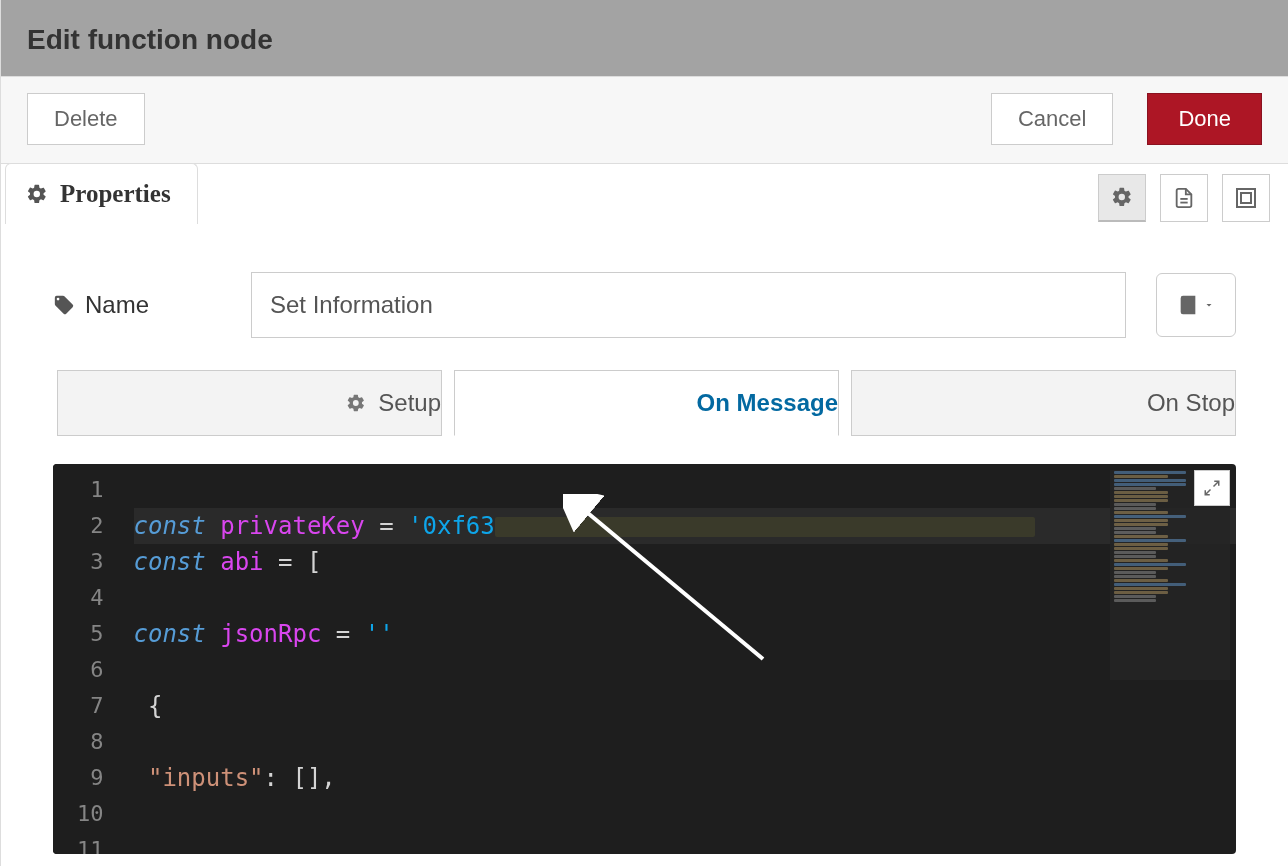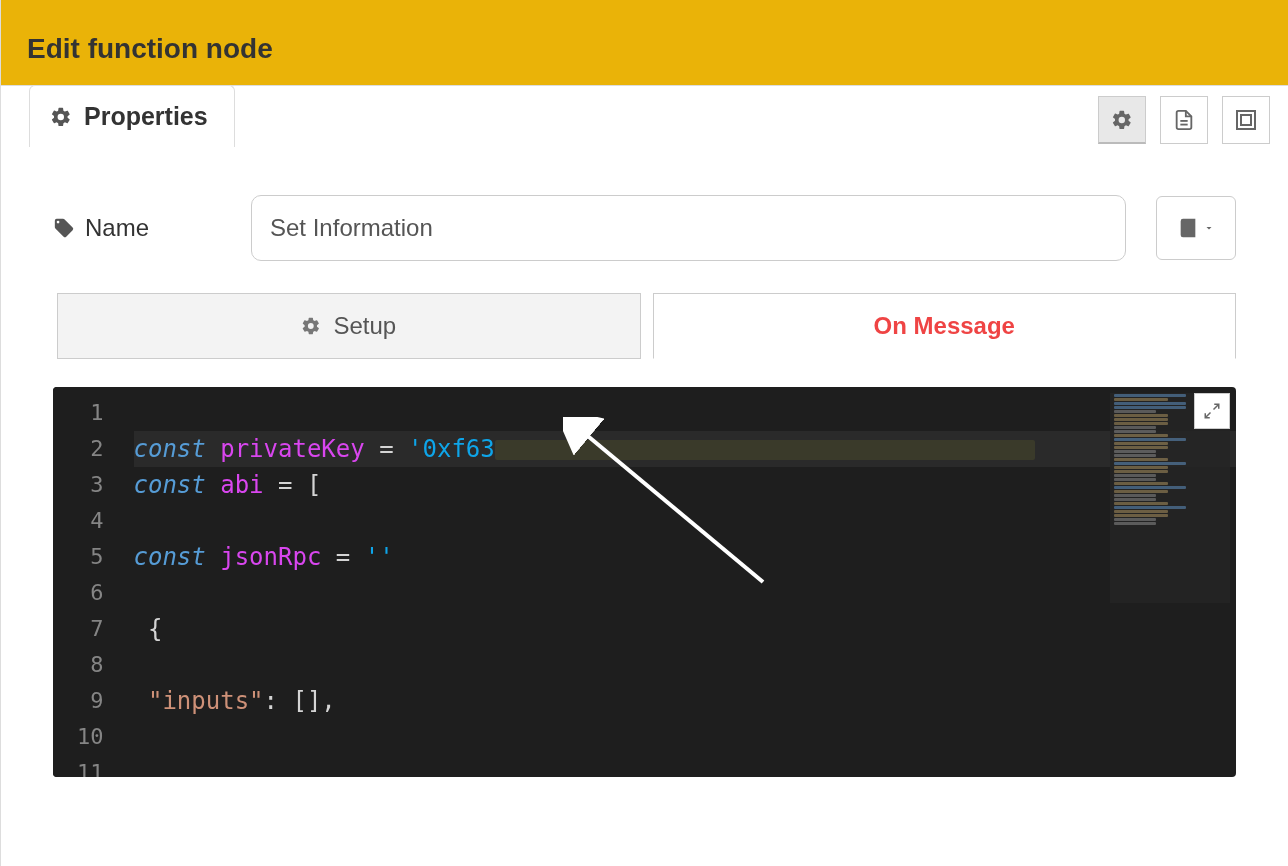--- a/index.html
+++ b/index.html
@@ -5,7 +5,7 @@
 * { box-sizing: border-box; margin: 0; padding: 0; }
 body { font-family: -apple-system, BlinkMacSystemFont, "Segoe UI", Helvetica, Arial, sans-serif; background: #fff; width: 1288px; height: 866px; overflow: hidden; }
 .panel { border-left: 1px solid #ddd; height: 100%; }
-.header { padding: 33px 26px 20px 26px; border-bottom: 1px solid #ddd; background: #eab308; }
+.header { padding: 24px 26px 20px 26px; border-bottom: 1px solid #ddd; background: #a3a3a3; }
 .header-title { font-size: 28px; font-weight: 700; color: #333; }
 .button-row { padding: 16px 26px 18px 26px; display: flex; align-items: center; background: #f7f7f7; border-bottom: 1px solid #ddd; }
 .btn { font-size: 22px; padding: 12px 26px; border: 1px solid #ccc; background: #fff; color: #666; cursor: pointer; font-family: inherit; }

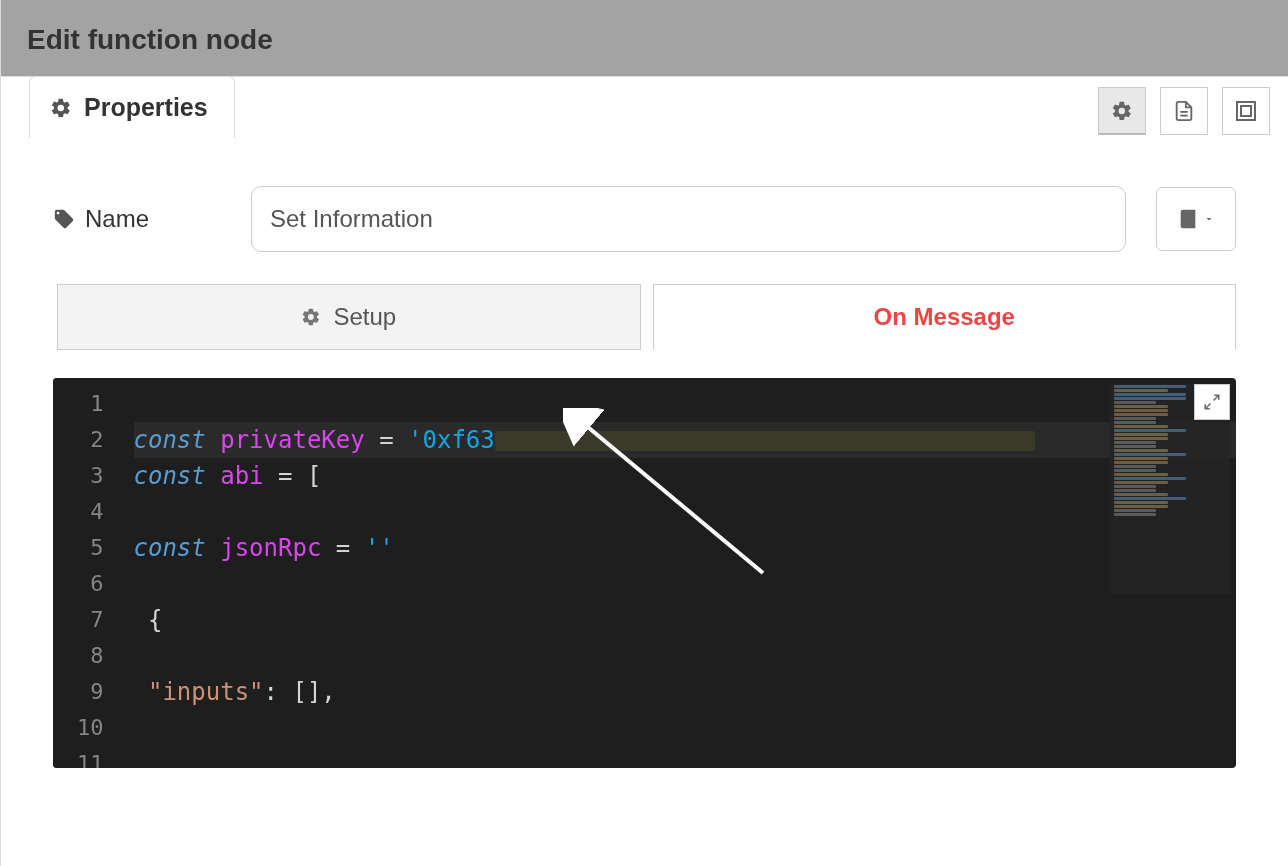--- a/index.html
+++ b/index.html
@@ -54,6 +54,13 @@
     <div class="header-title">Edit function node</div>
   </div>
 
+  <div class="button-row">
+    <button class="btn">Delete</button>
+    <div class="spacer"></div>
+    <button class="btn">Cancel</button>
+    <div class="gap"></div>
+    <button class="btn btn-done">Done</button>
+  </div>
 
   <div class="tabs-main">
     <div class="tab-main">

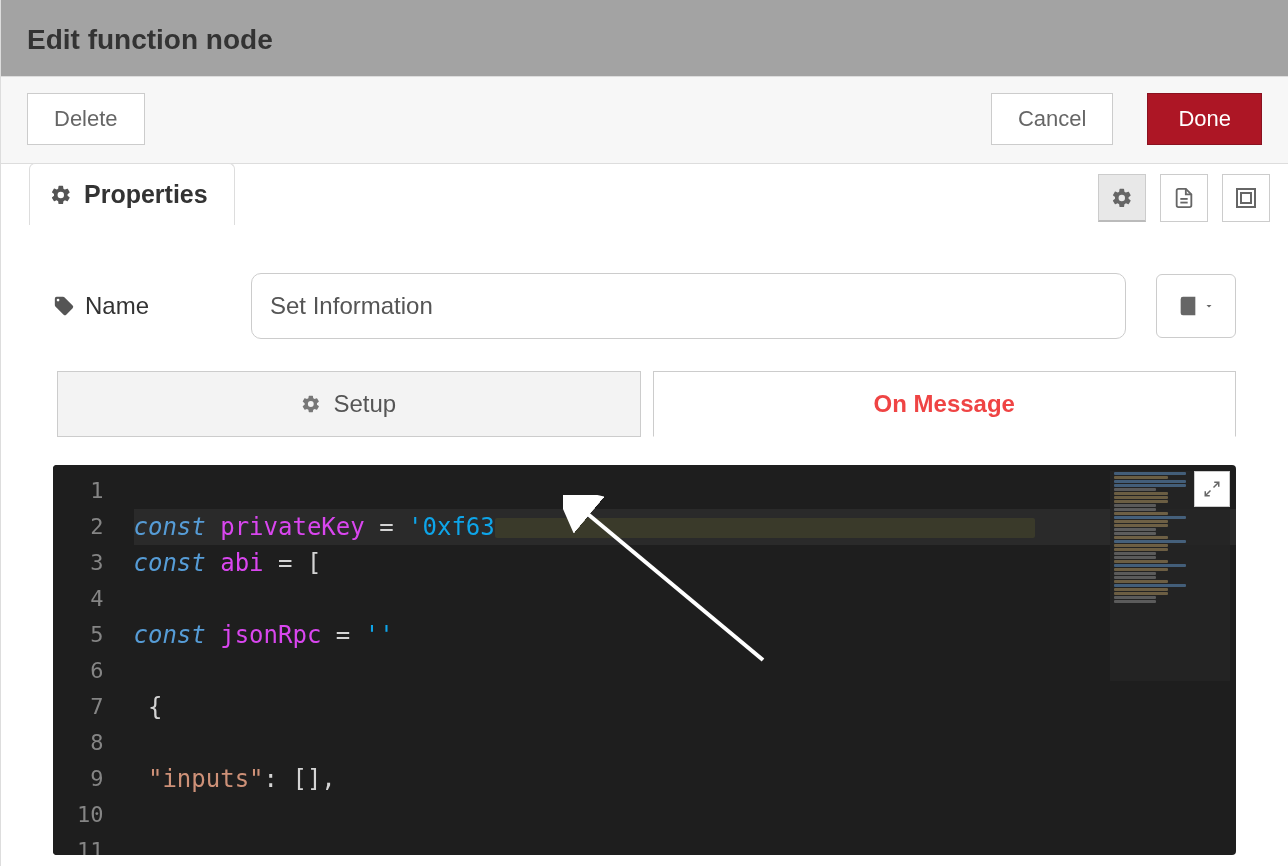--- a/index.html
+++ b/index.html
@@ -12,7 +12,7 @@
 .btn-done { background: #ad1625; color: #fff; border: 1px solid #8a1220; padding: 12px 30px; }
 .spacer { flex: 1; }
 .gap { width: 34px; }
-.tabs-main { display: flex; align-items: stretch; padding: 0 0 0 28px; position: relative; margin-top: -1px; }
+.tabs-main { display: flex; align-items: stretch; padding: 0 0 0 4px; position: relative; margin-top: -1px; font-family: Liberation Serif, serif; }
 .tab-main { padding: 16px 26px 16px 20px; font-size: 25px; font-weight: 700; color: #333; border: 1px solid #ddd; border-bottom: none; background: #fff; display: flex; align-items: center; gap: 12px; border-top-left-radius: 6px; border-top-right-radius: 6px; margin-top: 0; }
 .icon-btn-group { margin-left: auto; display: flex; gap: 14px; padding: 8px 18px 0 0; align-items: center; }
 .icon-btn { width: 48px; height: 48px; border: 1px solid #ccc; display: flex; align-items: center; justify-content: center; cursor: pointer; color: #666; background: #fff; }

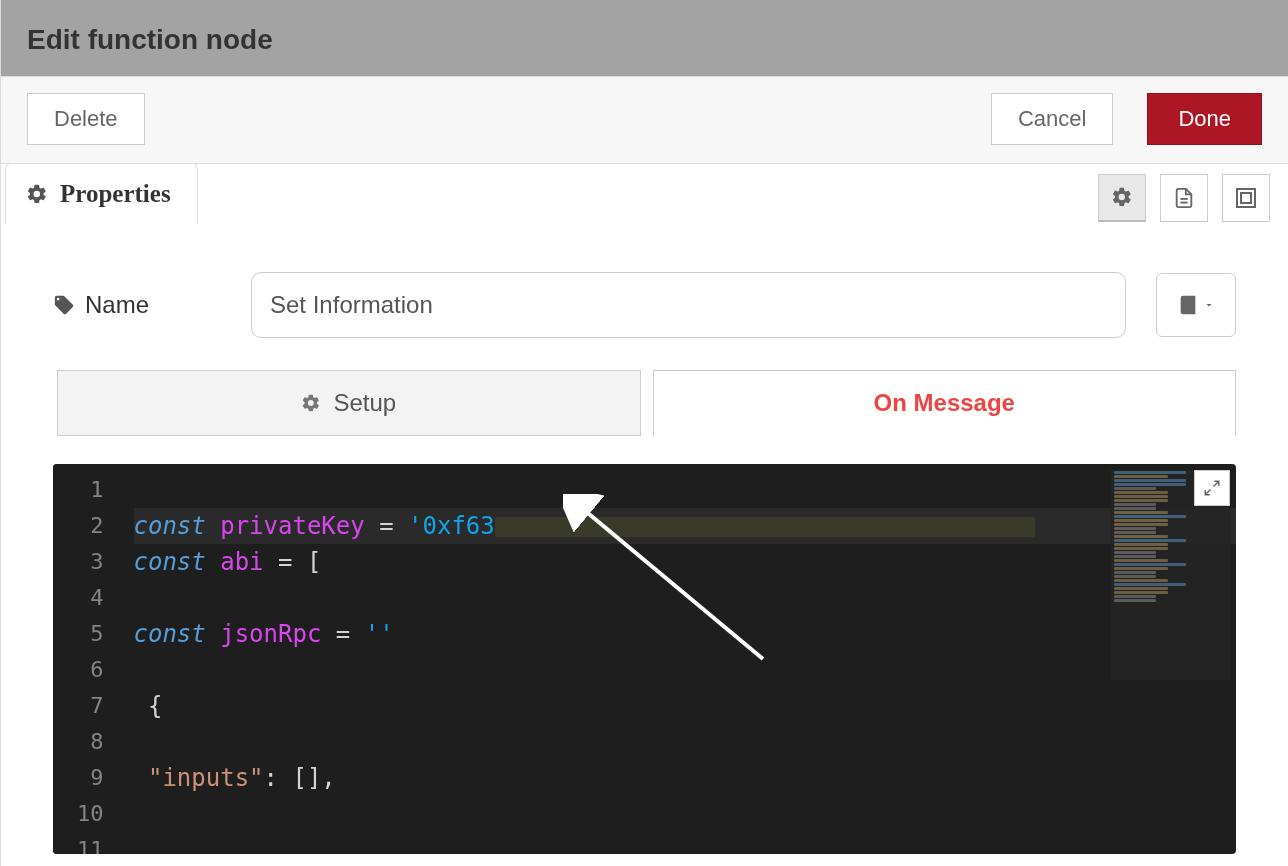--- a/index.html
+++ b/index.html
@@ -20,7 +20,7 @@
 .content { padding: 48px 52px 0 52px; }
 .name-row { display: flex; align-items: center; gap: 18px; }
 .name-label { font-size: 24px; color: #333; display: flex; align-items: center; gap: 10px; min-width: 180px; }
-.name-input { flex: 1; font-size: 24px; padding: 18px 18px; border: 1px solid #ccc; border-radius: 10px; color: #555; font-family: inherit; }
+.name-input { flex: 1; font-size: 24px; padding: 18px 18px; border: 1px solid #ccc; border-radius: 0; color: #555; font-family: inherit; }
 .book-btn { width: 80px; height: 64px; border: 1px solid #ccc; border-radius: 6px; display: flex; align-items: center; justify-content: center; gap: 4px; cursor: pointer; color: #666; margin-left: 12px; }
 .code-tabs { display: flex; gap: 12px; margin-top: 32px; padding-left: 4px; }
 .code-tab { padding: 18px 0; border: 1px solid #ccc; font-size: 24px; color: #555; display: flex; align-items: center; justify-content: center; gap: 12px; cursor: pointer; background: #f3f3f3; flex: 1; text-align: center; }

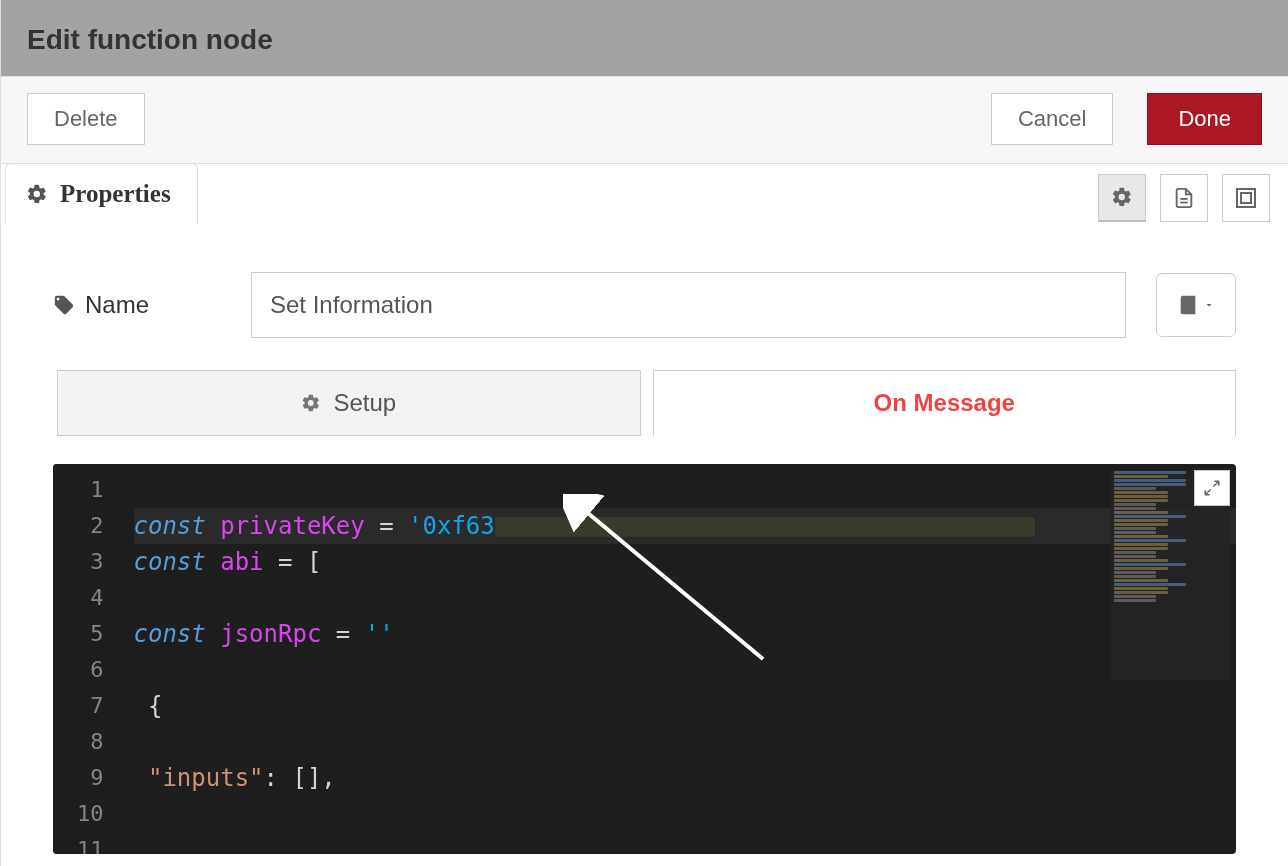--- a/index.html
+++ b/index.html
@@ -23,7 +23,7 @@
 .name-input { flex: 1; font-size: 24px; padding: 18px 18px; border: 1px solid #ccc; border-radius: 0; color: #555; font-family: inherit; }
 .book-btn { width: 80px; height: 64px; border: 1px solid #ccc; border-radius: 6px; display: flex; align-items: center; justify-content: center; gap: 4px; cursor: pointer; color: #666; margin-left: 12px; }
 .code-tabs { display: flex; gap: 12px; margin-top: 32px; padding-left: 4px; }
-.code-tab { padding: 18px 0; border: 1px solid #ccc; font-size: 24px; color: #555; display: flex; align-items: center; justify-content: center; gap: 12px; cursor: pointer; background: #f3f3f3; flex: 1; text-align: center; }
+.code-tab { padding: 18px 0; border: 1px solid #ccc; font-size: 24px; color: #555; display: flex; align-items: center; justify-content: flex-end; gap: 12px; cursor: pointer; background: #f3f3f3; flex: 1; text-align: center; }
 .code-tab.active { background: #fff; font-weight: 700; color: #ef4444; border-bottom: 1px solid #fff; position: relative; z-index: 2; }
 .editor-wrap { position: relative; margin-top: 28px; border-radius: 4px; overflow: hidden; }
 .editor { background: #1e1e1e; color: #d4d4d4; font-family: "Menlo", "Consolas", monospace; font-size: 24px; line-height: 36px; display: flex; height: 390px; position: relative; }

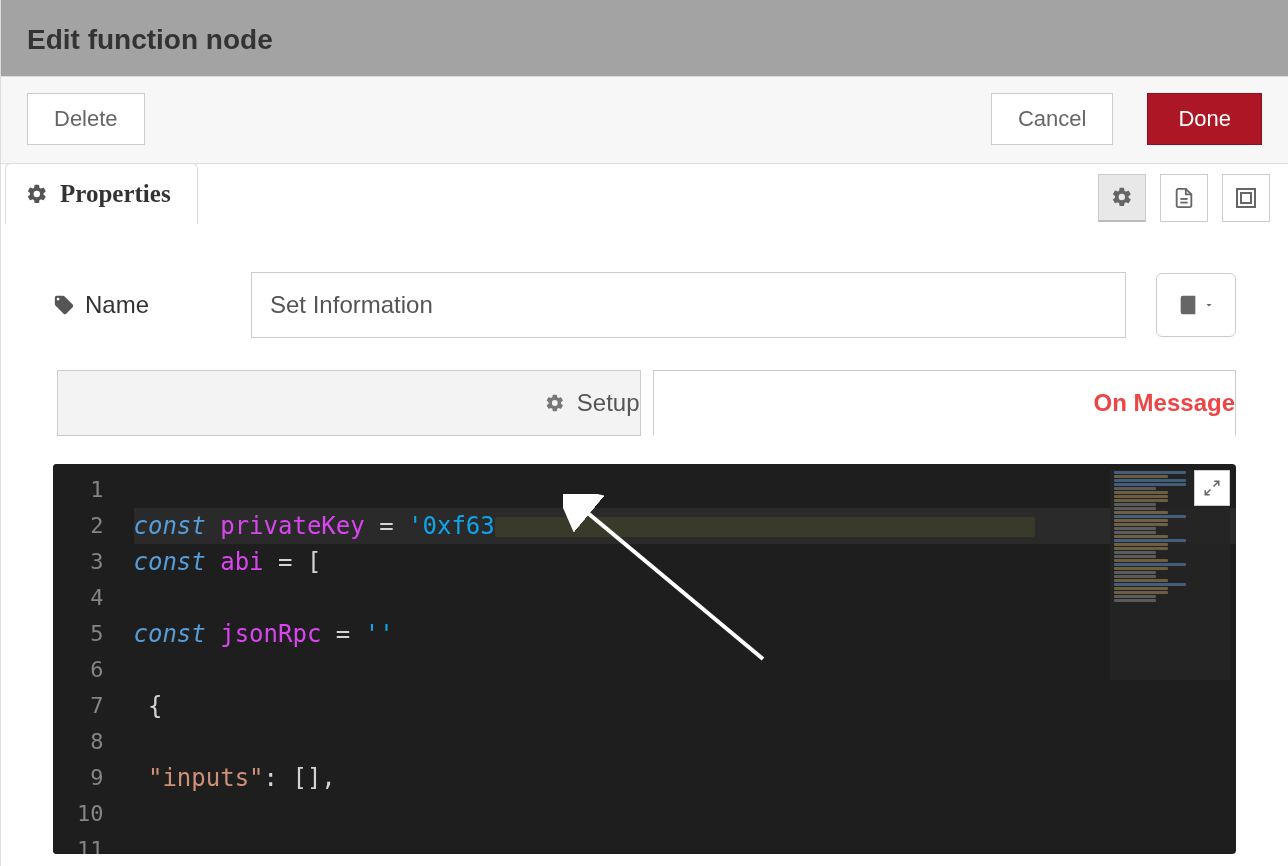--- a/index.html
+++ b/index.html
@@ -24,7 +24,7 @@
 .book-btn { width: 80px; height: 64px; border: 1px solid #ccc; border-radius: 6px; display: flex; align-items: center; justify-content: center; gap: 4px; cursor: pointer; color: #666; margin-left: 12px; }
 .code-tabs { display: flex; gap: 12px; margin-top: 32px; padding-left: 4px; }
 .code-tab { padding: 18px 0; border: 1px solid #ccc; font-size: 24px; color: #555; display: flex; align-items: center; justify-content: flex-end; gap: 12px; cursor: pointer; background: #f3f3f3; flex: 1; text-align: center; }
-.code-tab.active { background: #fff; font-weight: 700; color: #ef4444; border-bottom: 1px solid #fff; position: relative; z-index: 2; }
+.code-tab.active { background: #fff; font-weight: 700; color: #0369a1; border-bottom: 1px solid #fff; position: relative; z-index: 2; }
 .editor-wrap { position: relative; margin-top: 28px; border-radius: 4px; overflow: hidden; }
 .editor { background: #1e1e1e; color: #d4d4d4; font-family: "Menlo", "Consolas", monospace; font-size: 24px; line-height: 36px; display: flex; height: 390px; position: relative; }
 .gutter { background: #1e1e1e; color: #858585; text-align: right; padding: 8px 18px 8px 24px; user-select: none; font-size: 22px; }

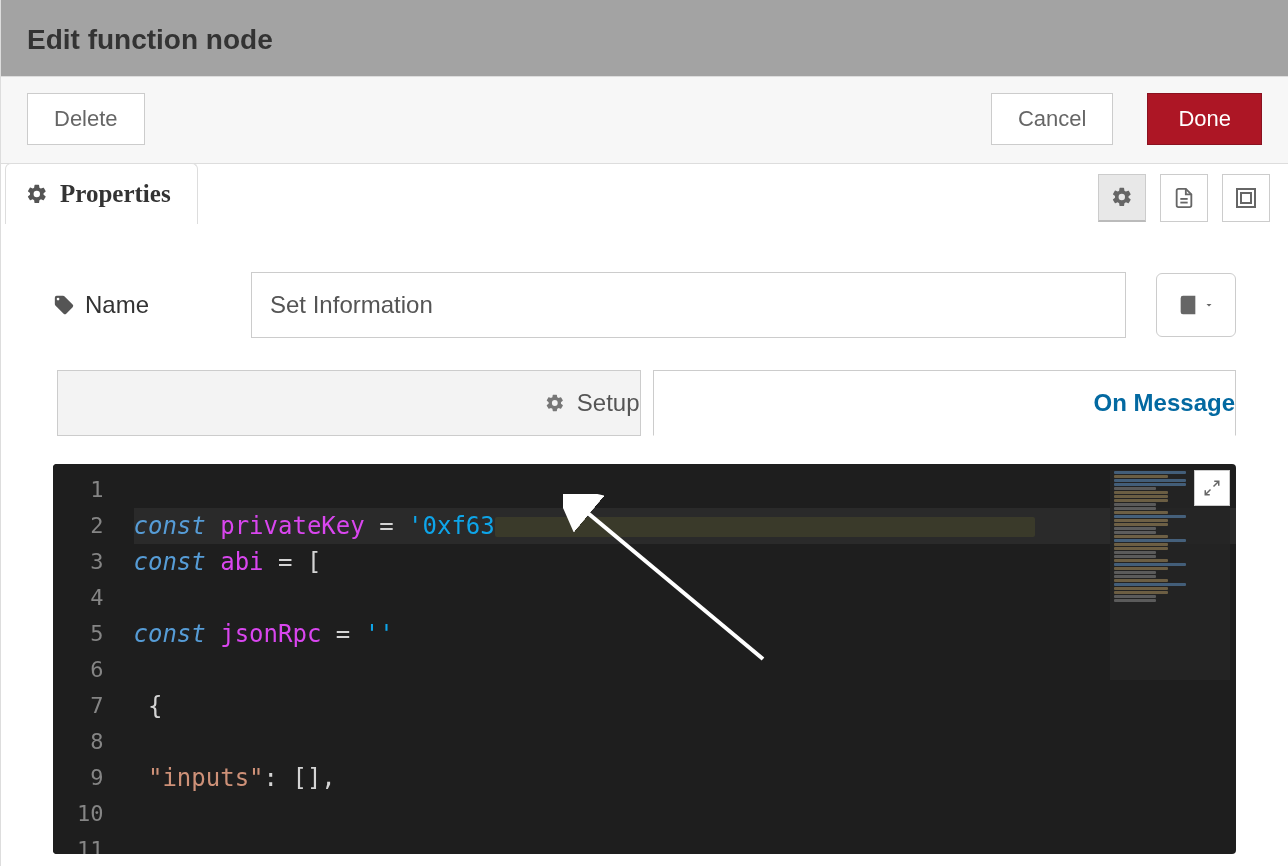--- a/index.html
+++ b/index.html
@@ -131,6 +131,9 @@
       <div class="code-tab active">
           <span>On Message</span>
         </div>
+      <div class="code-tab">
+          <span>On Stop</span>
+        </div>
     </div>
 
     <div class="editor-wrap">

